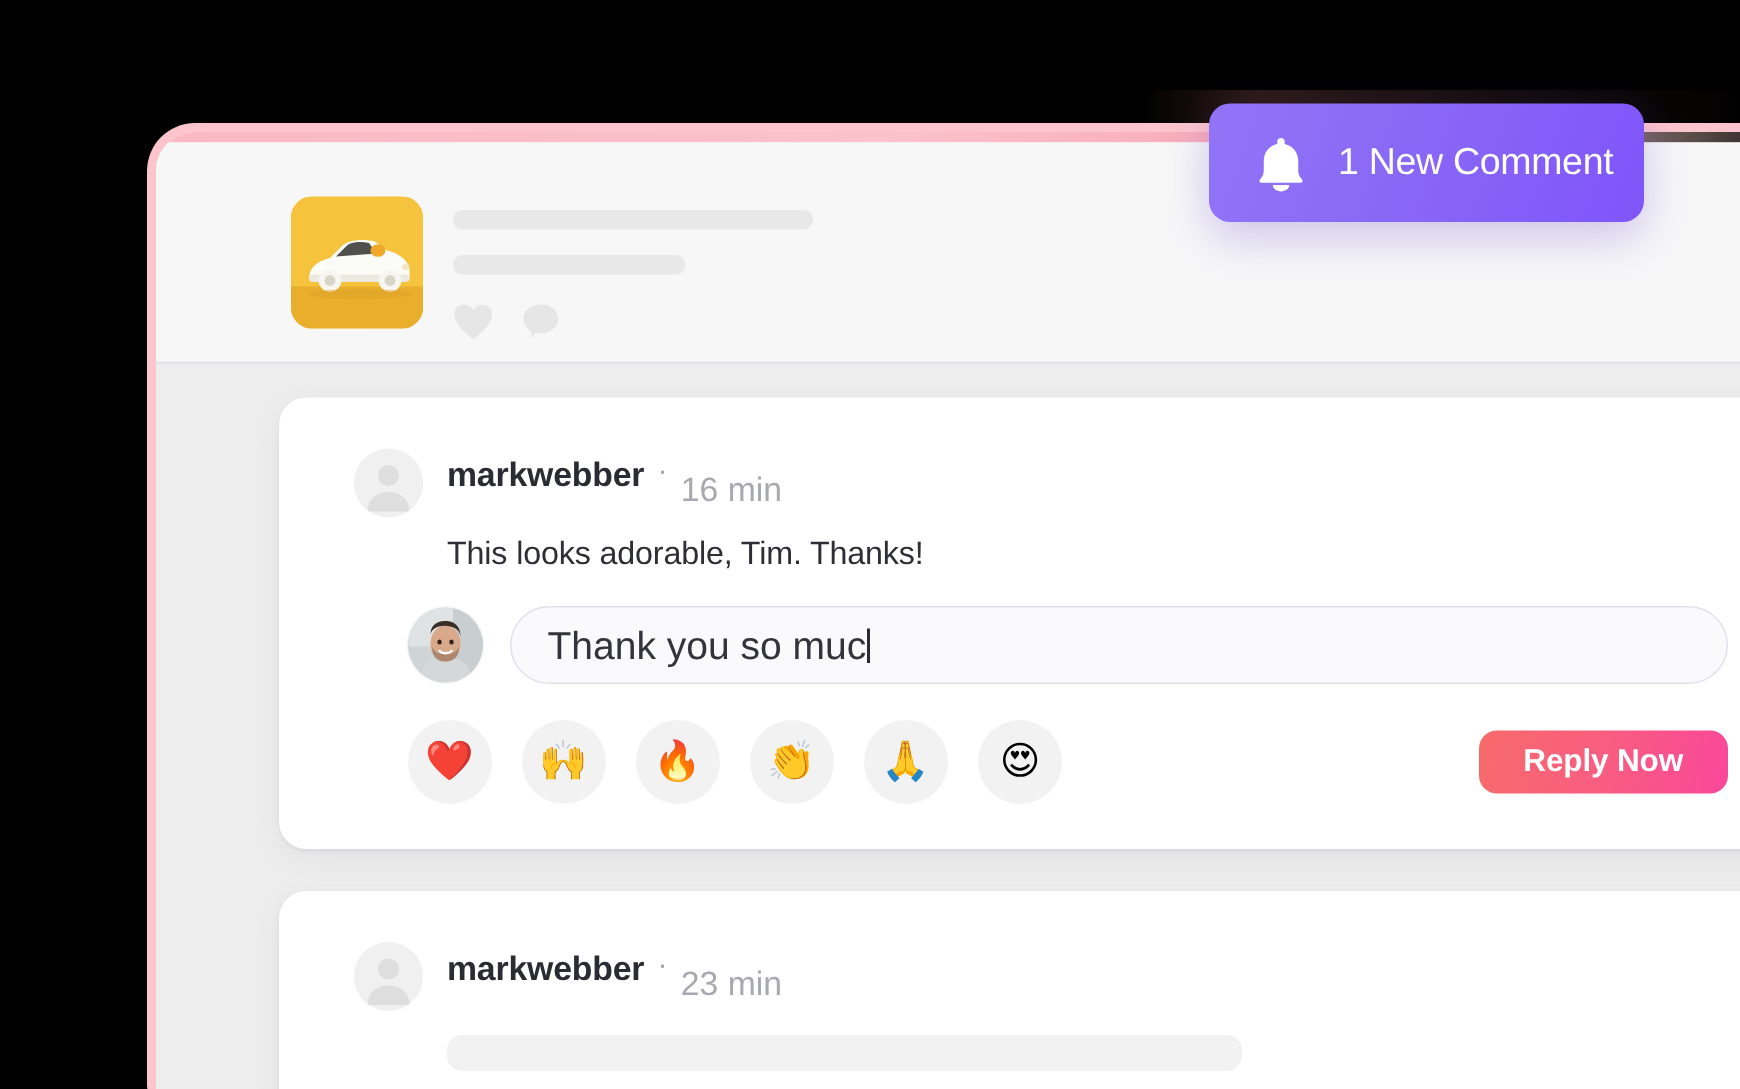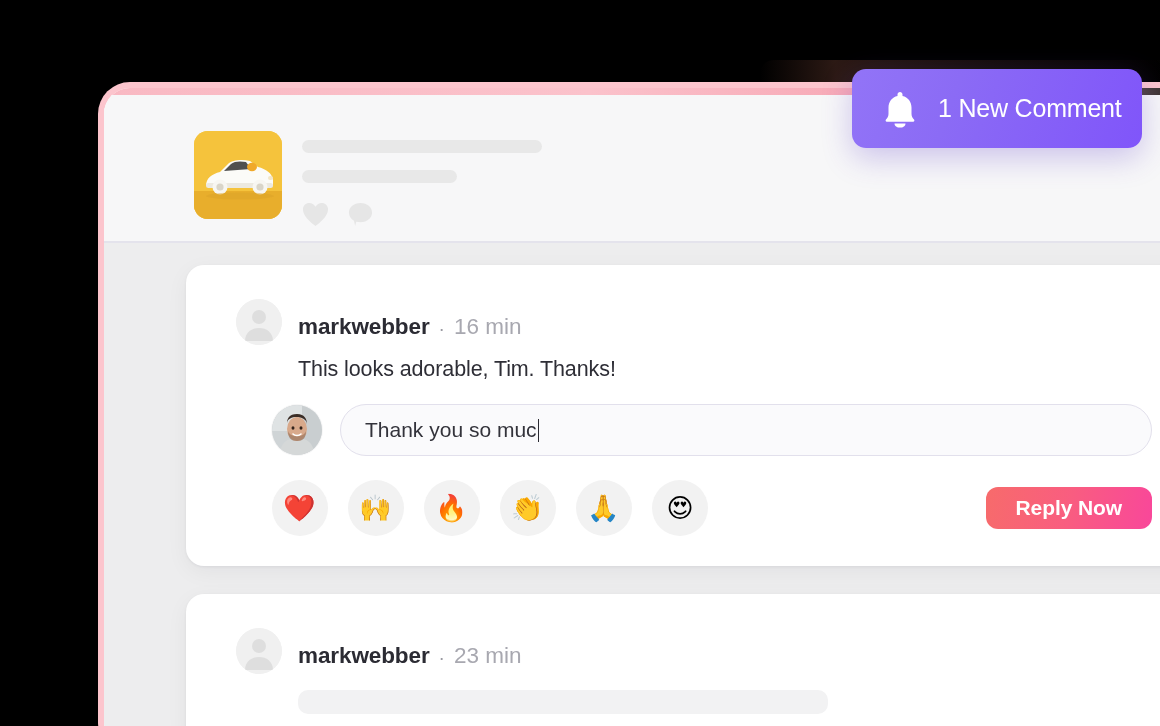--- a/index.html
+++ b/index.html
@@ -254,7 +254,7 @@
   
   .toast {
     position: absolute;
-    left: 852px;
+    left: 806px;
     top: 69px;
     width: 290px;
     height: 79px;

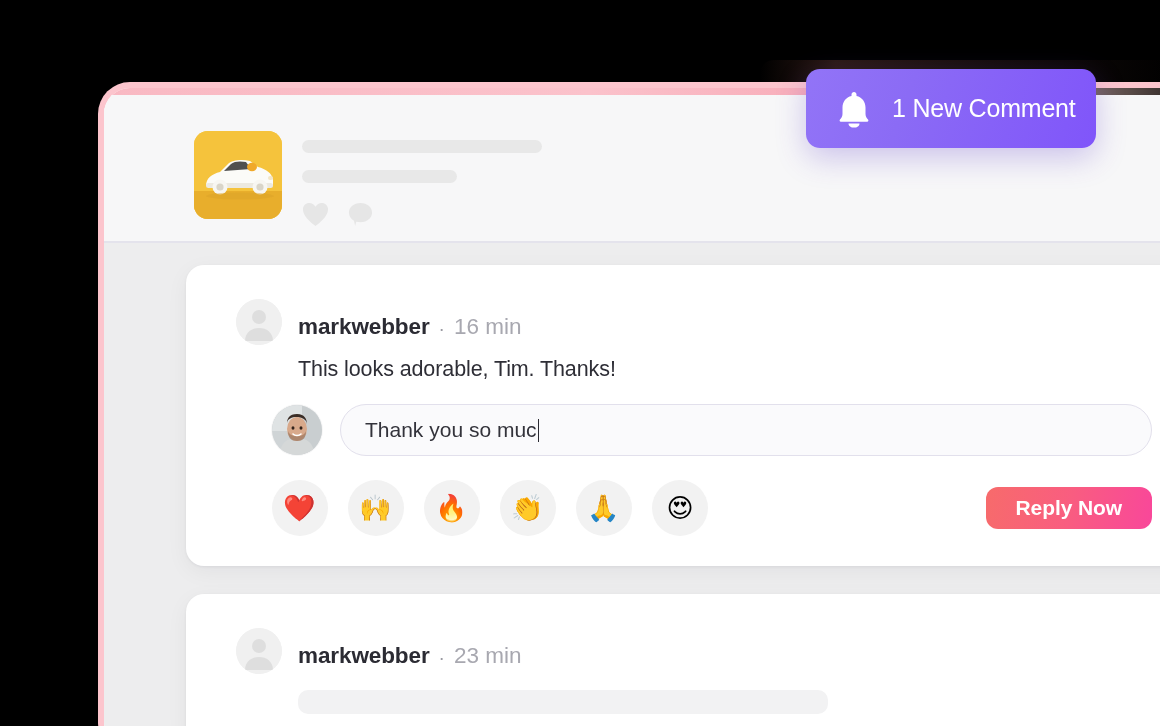--- a/index.html
+++ b/index.html
@@ -140,7 +140,7 @@
 
   .cmt-meta {
     display: flex;
-    align-items: flex-end;
+    align-items: flex-start;
     gap: 9px;
     font-size: 22.5px;
   }

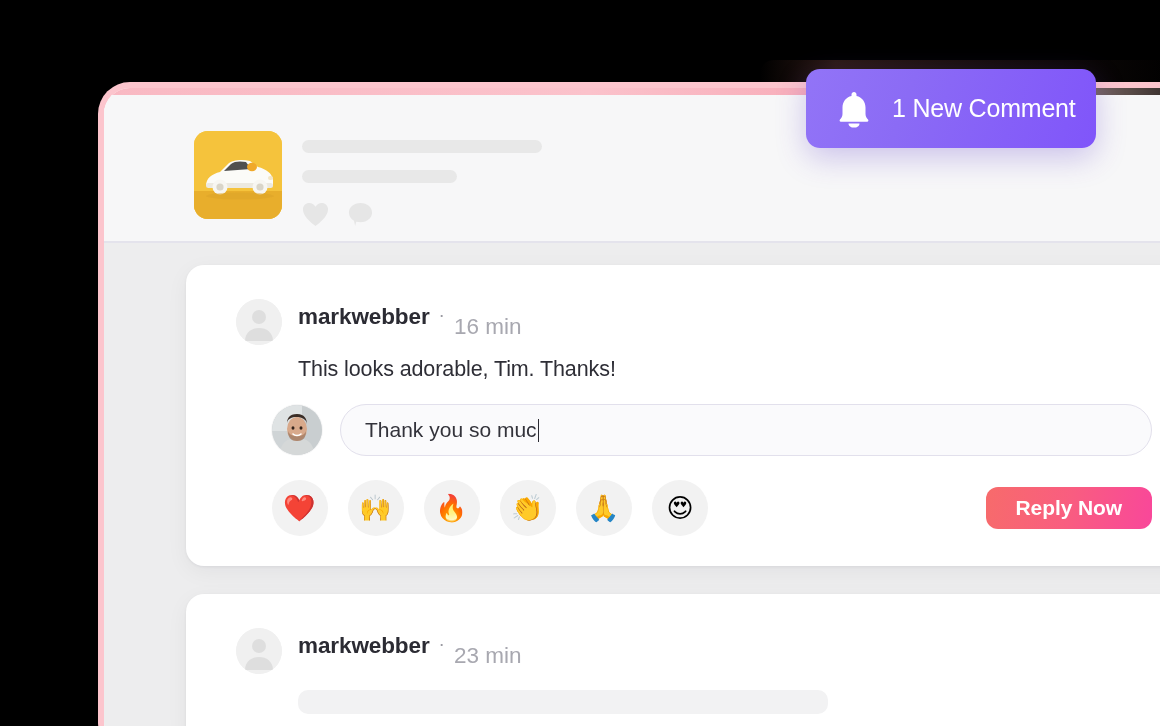--- a/index.html
+++ b/index.html
@@ -190,7 +190,7 @@
     align-items: center;
     padding: 0 24px;
     box-sizing: border-box;
-    font-size: 21px;
+    font-size: 26px;
     color: #33333b;
     position: relative;
   }

